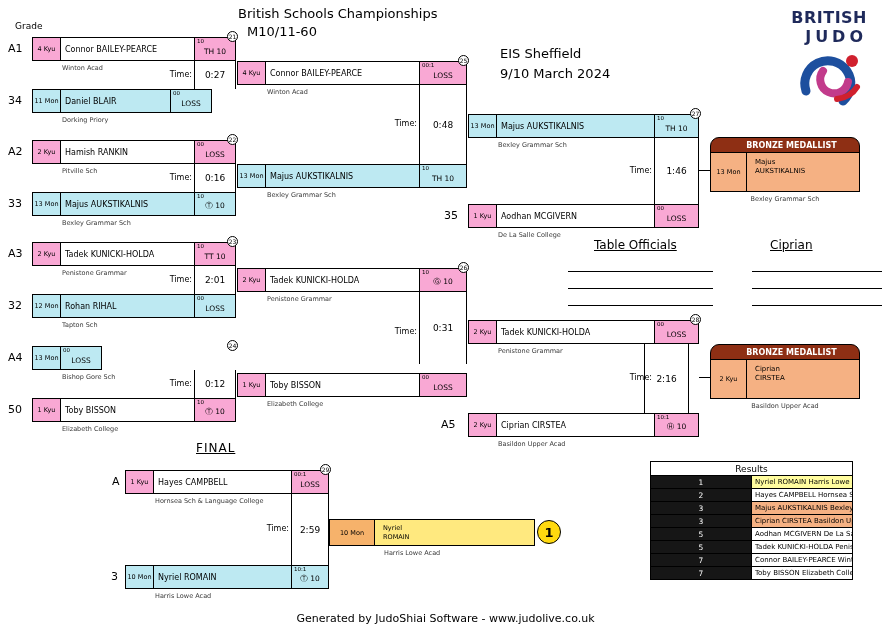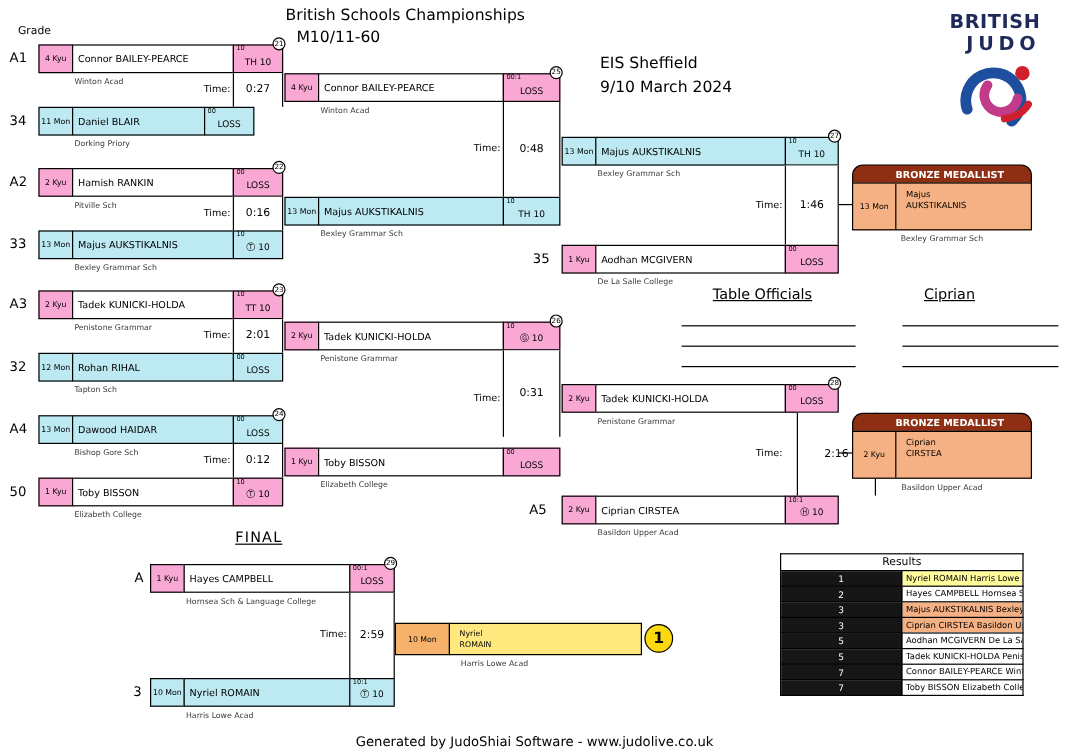--- a/index.html
+++ b/index.html
@@ -138,7 +138,6 @@
 <div class="tag" style="left:8px;top:403px">50</div>
 <div class="row" style="left:32px;top:346px">
   <div class="cell g mon">13 Mon</div>
-  <div class="cell n mon" style="width:135px">Dawood HAIDAR</div>
   <div class="cell s mon" style="width:42px">
       <span class="sub">00</span>
       <span>LOSS</span>

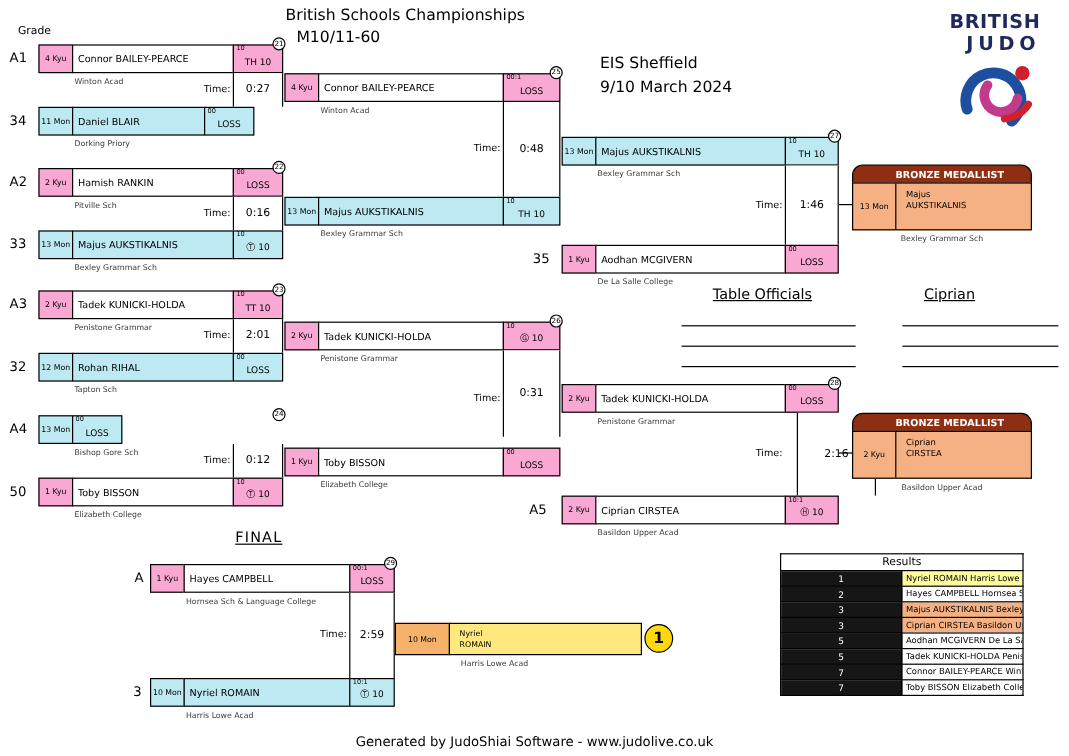--- a/index.html
+++ b/index.html
@@ -233,7 +233,7 @@
     </div>
 </div>
 <div class="club" style="left:498px;top:347px">Penistone Grammar</div>
-<div class="strip" style="left:664px;top:344px;width:66px;height:69px">2:16</div>
+<div class="strip" style="left:644px;top:344px;width:45px;height:69px">2:16</div>
 <div class="tlabel" style="left:606px;top:373px">Time:</div>
 <div class="tag" style="left:441px;top:418px">A5</div>
 <div class="row" style="left:468px;top:413px">

